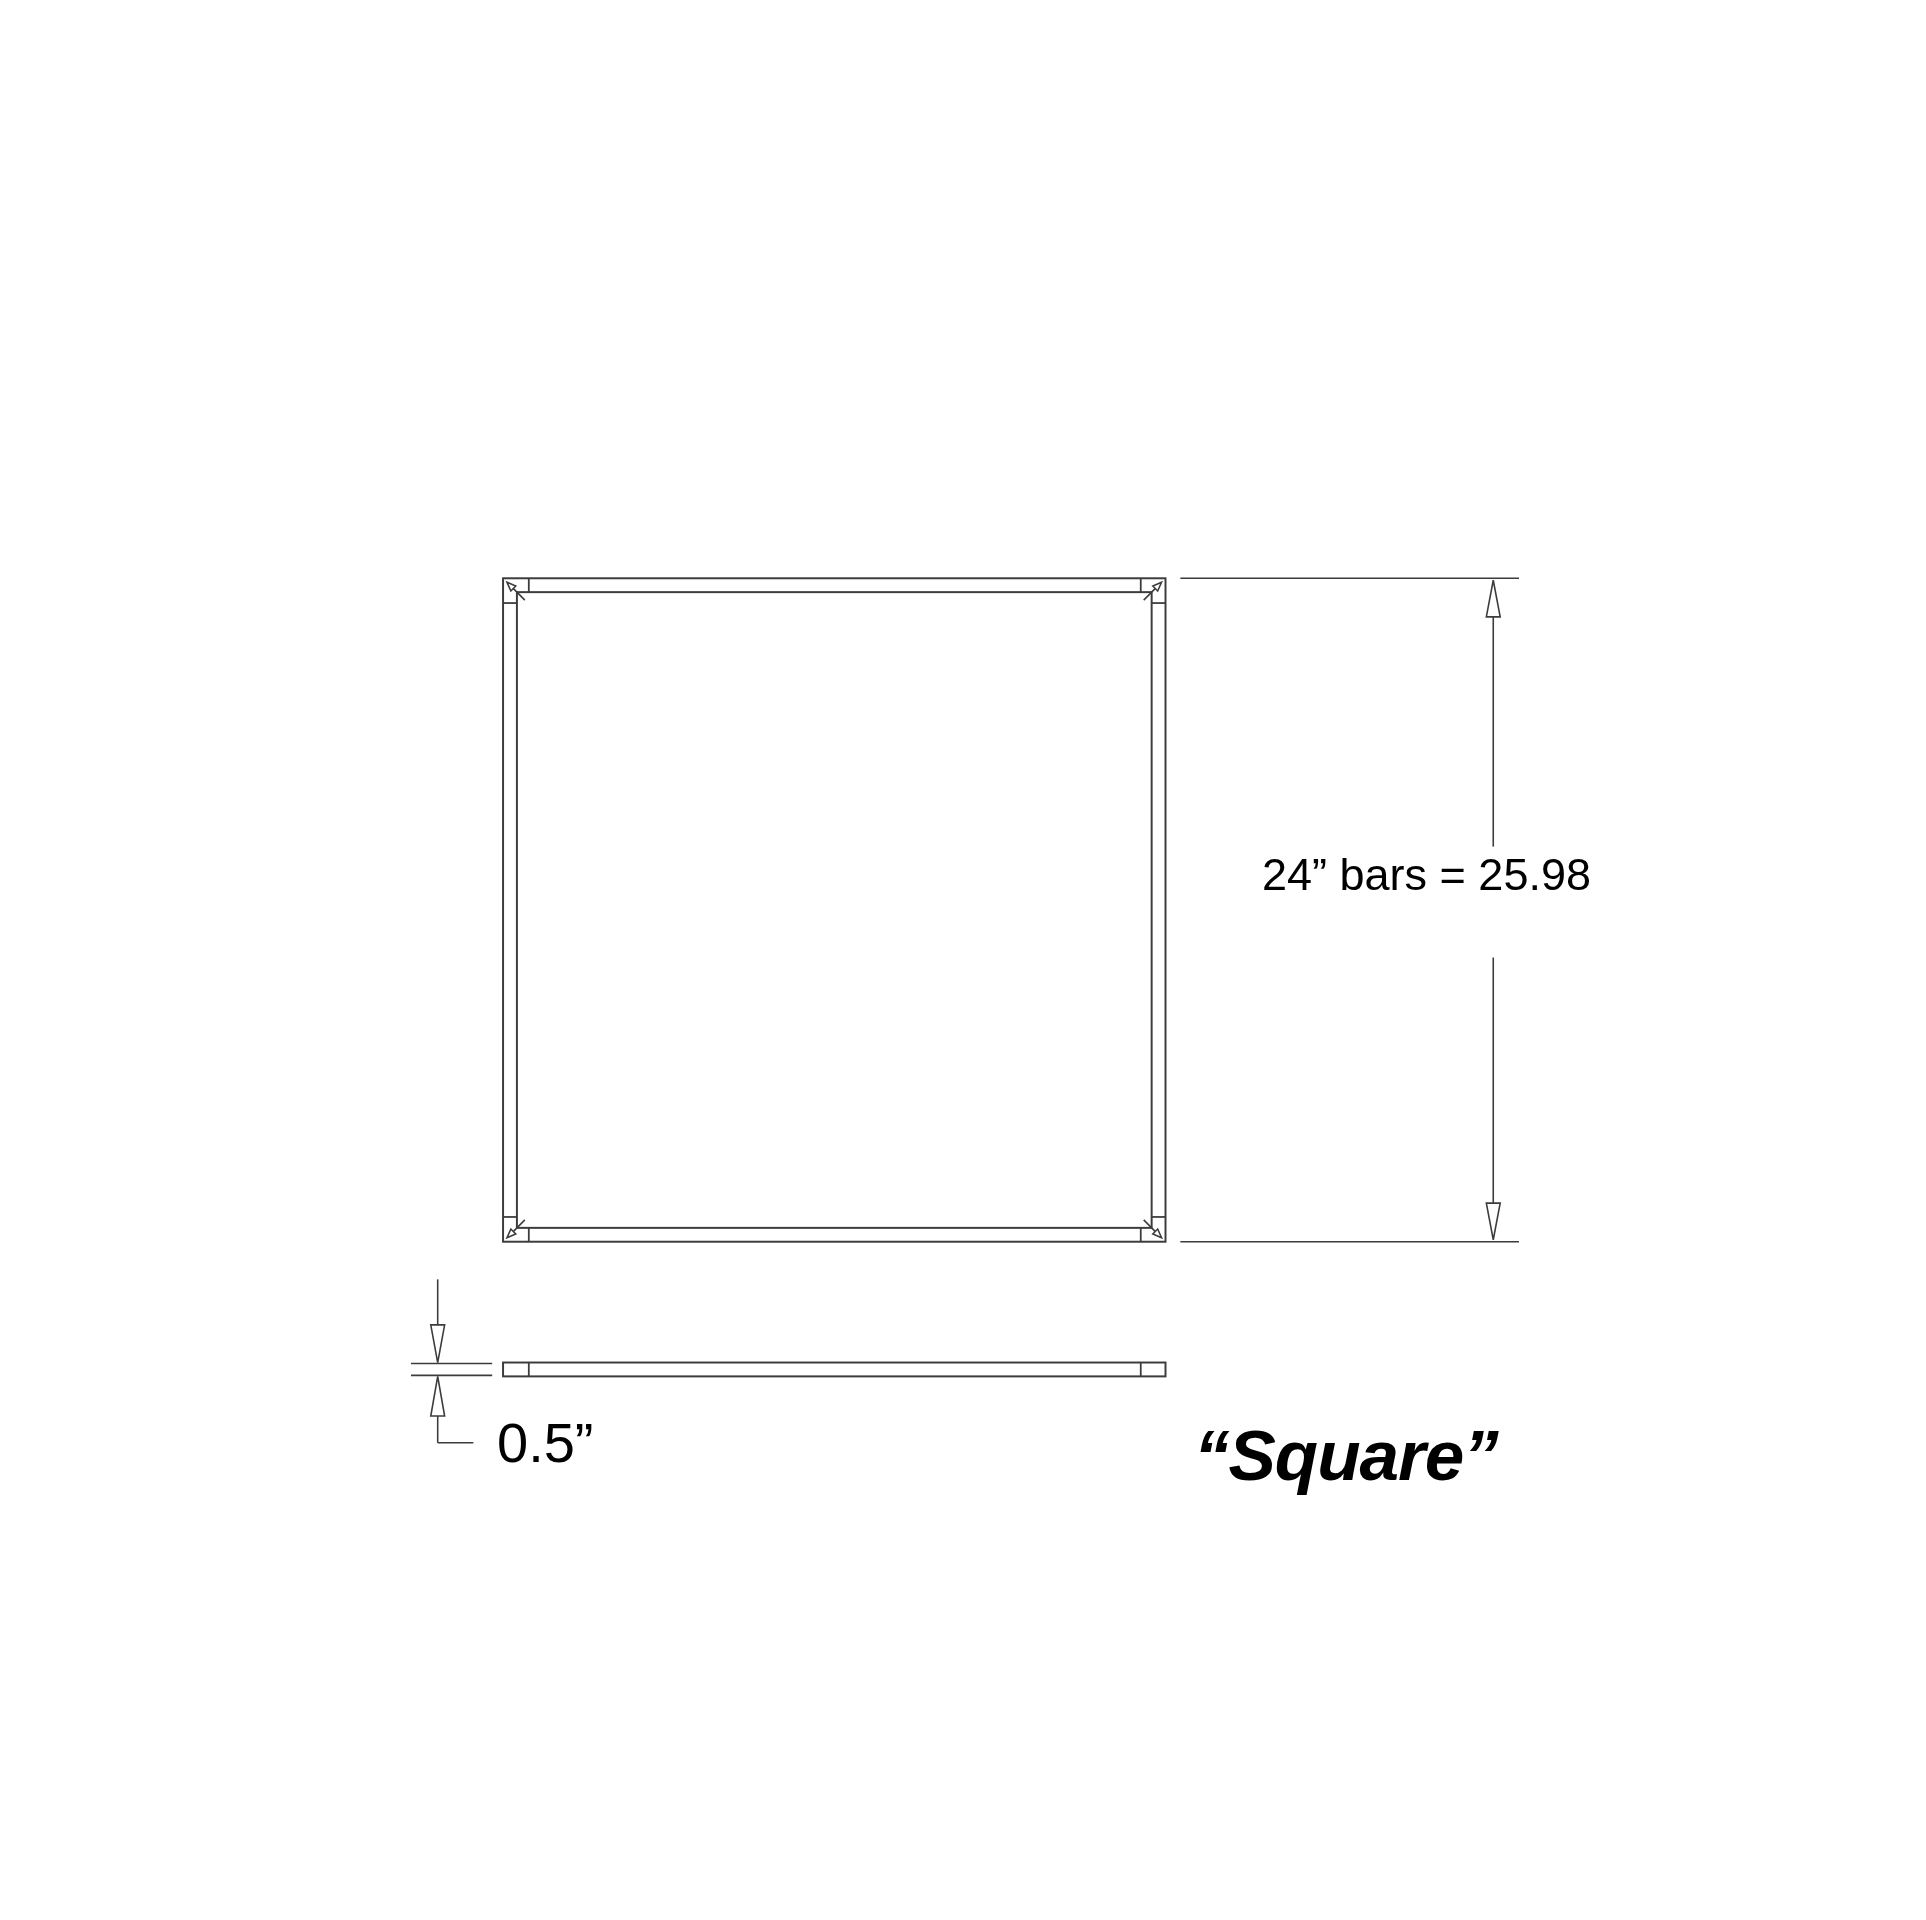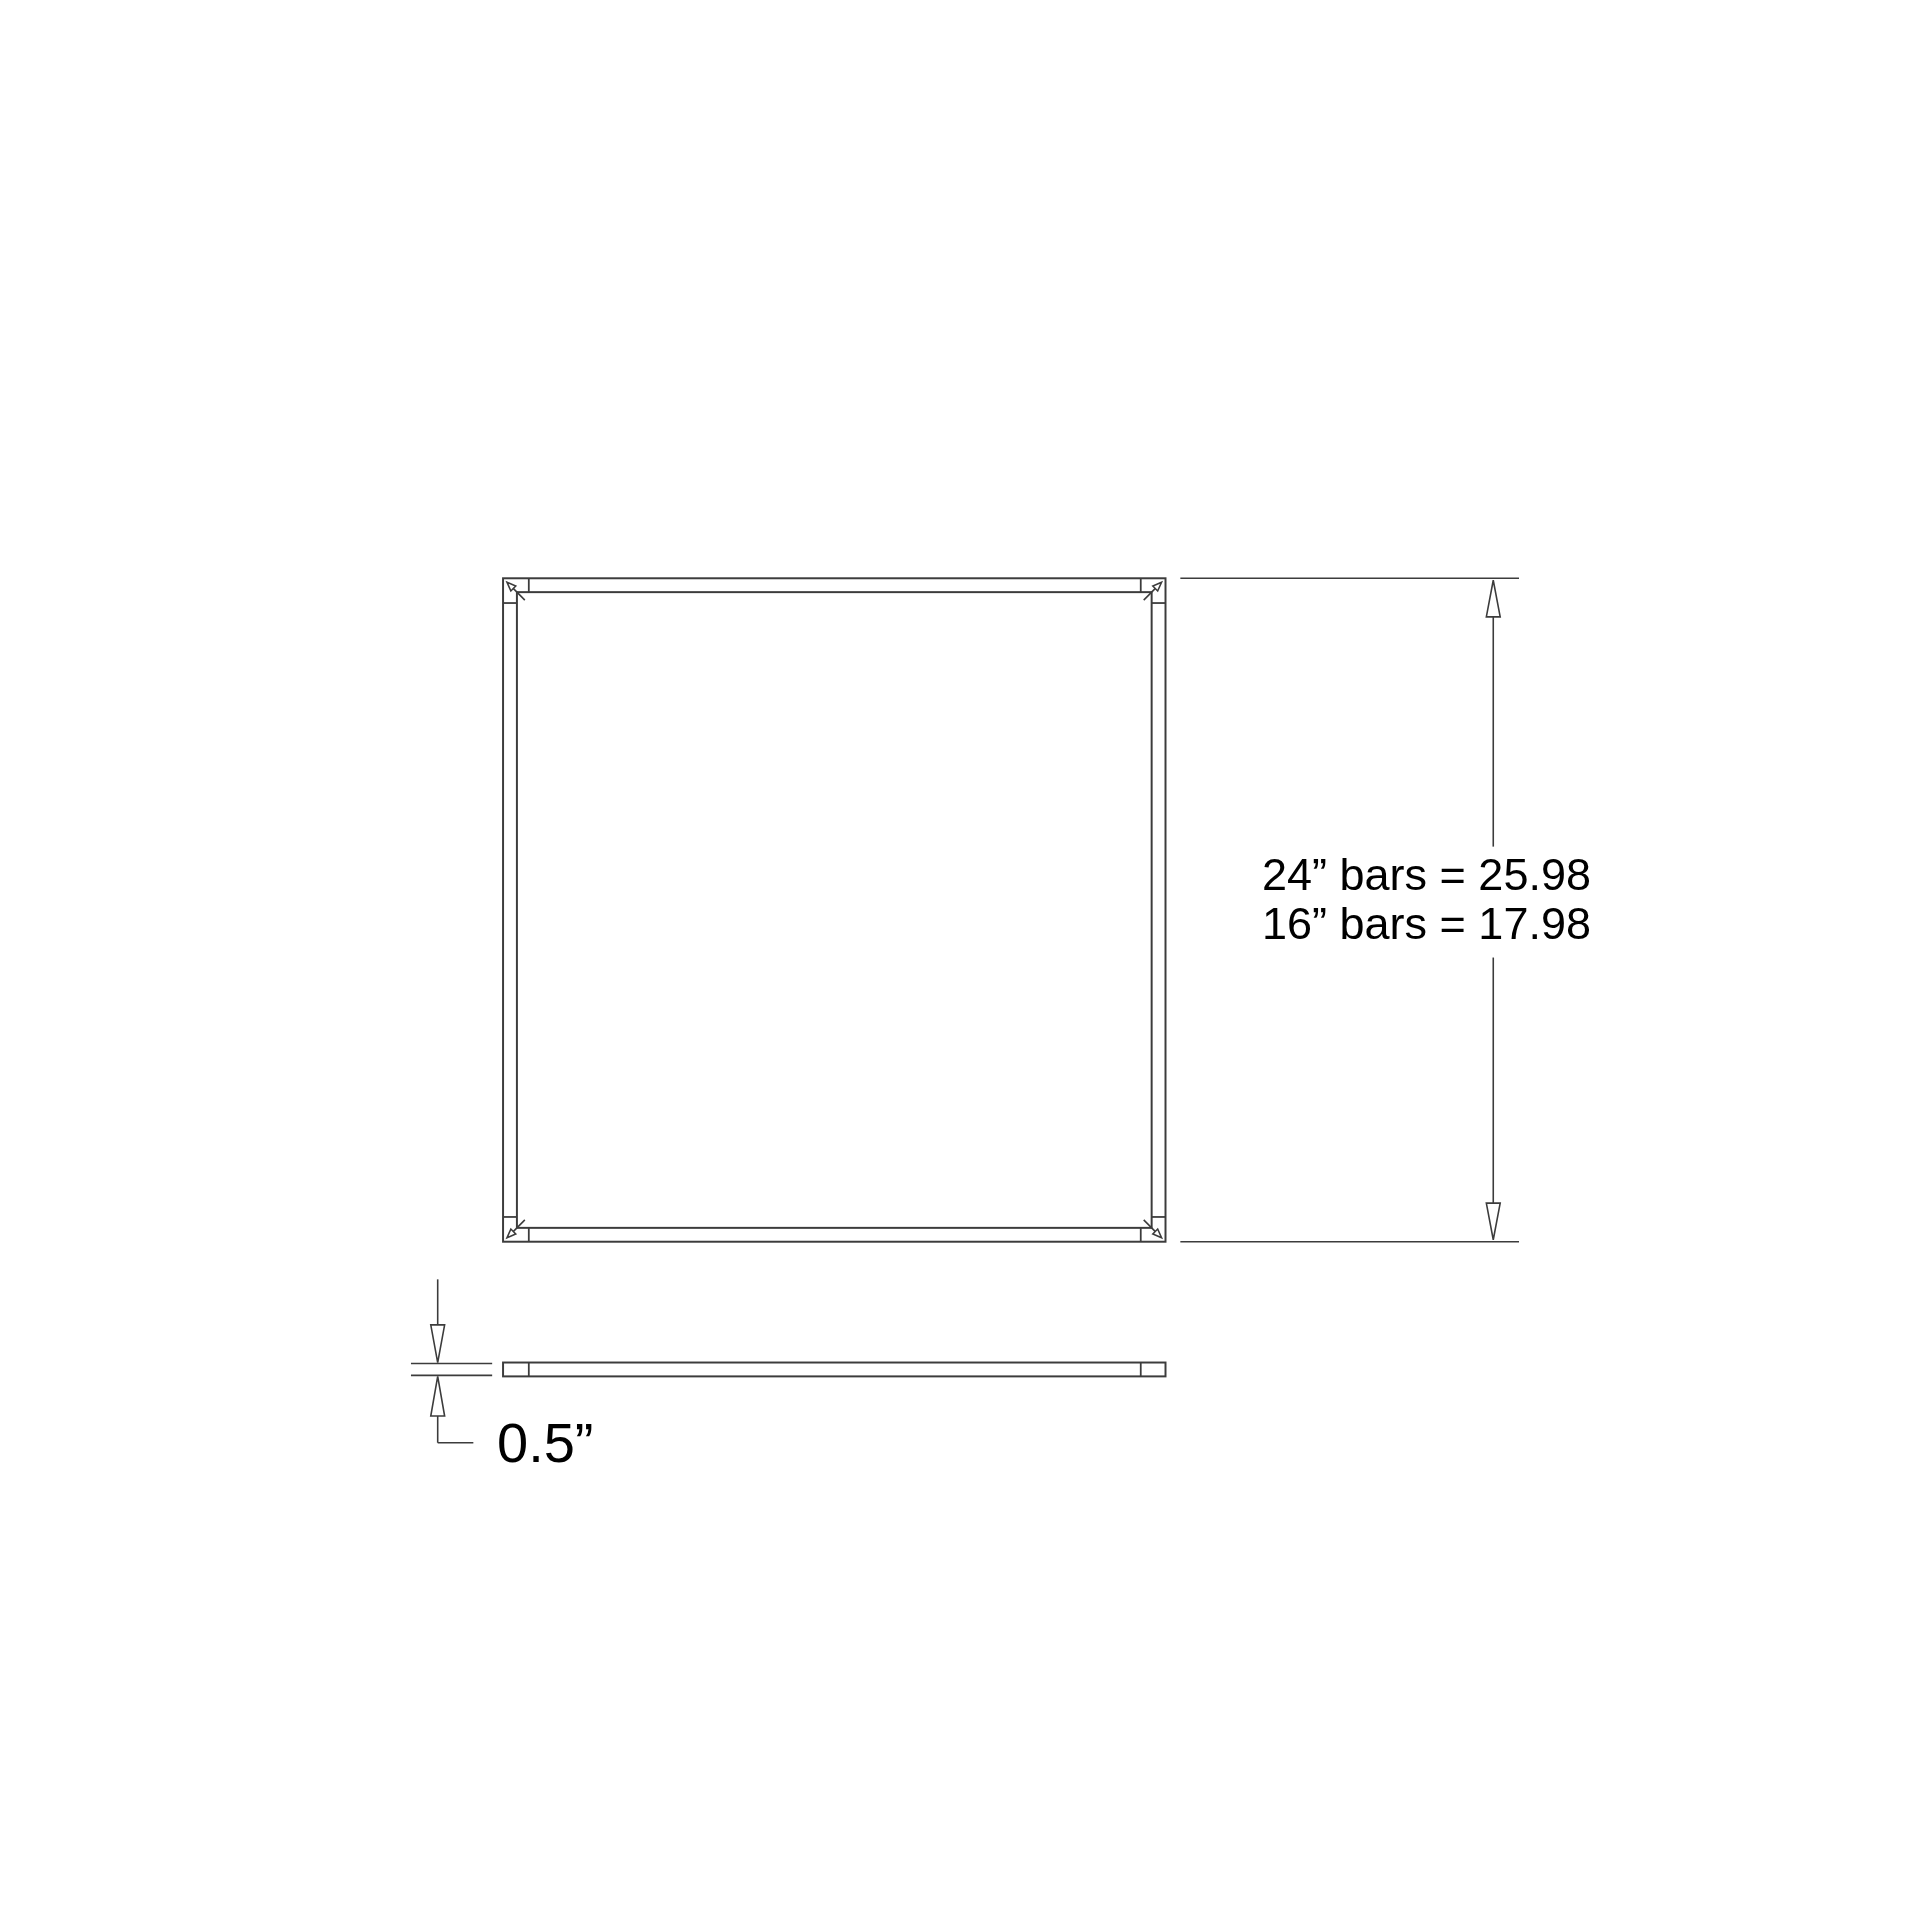--- a/index.html
+++ b/index.html
@@ -131,7 +131,6 @@
 
   <div class="height-label">
     <div>24” bars = 25.98</div>
-    <div>16” bars = 17.98</div>
   </div>
 
   <div class="thickness-label">0.5”</div>

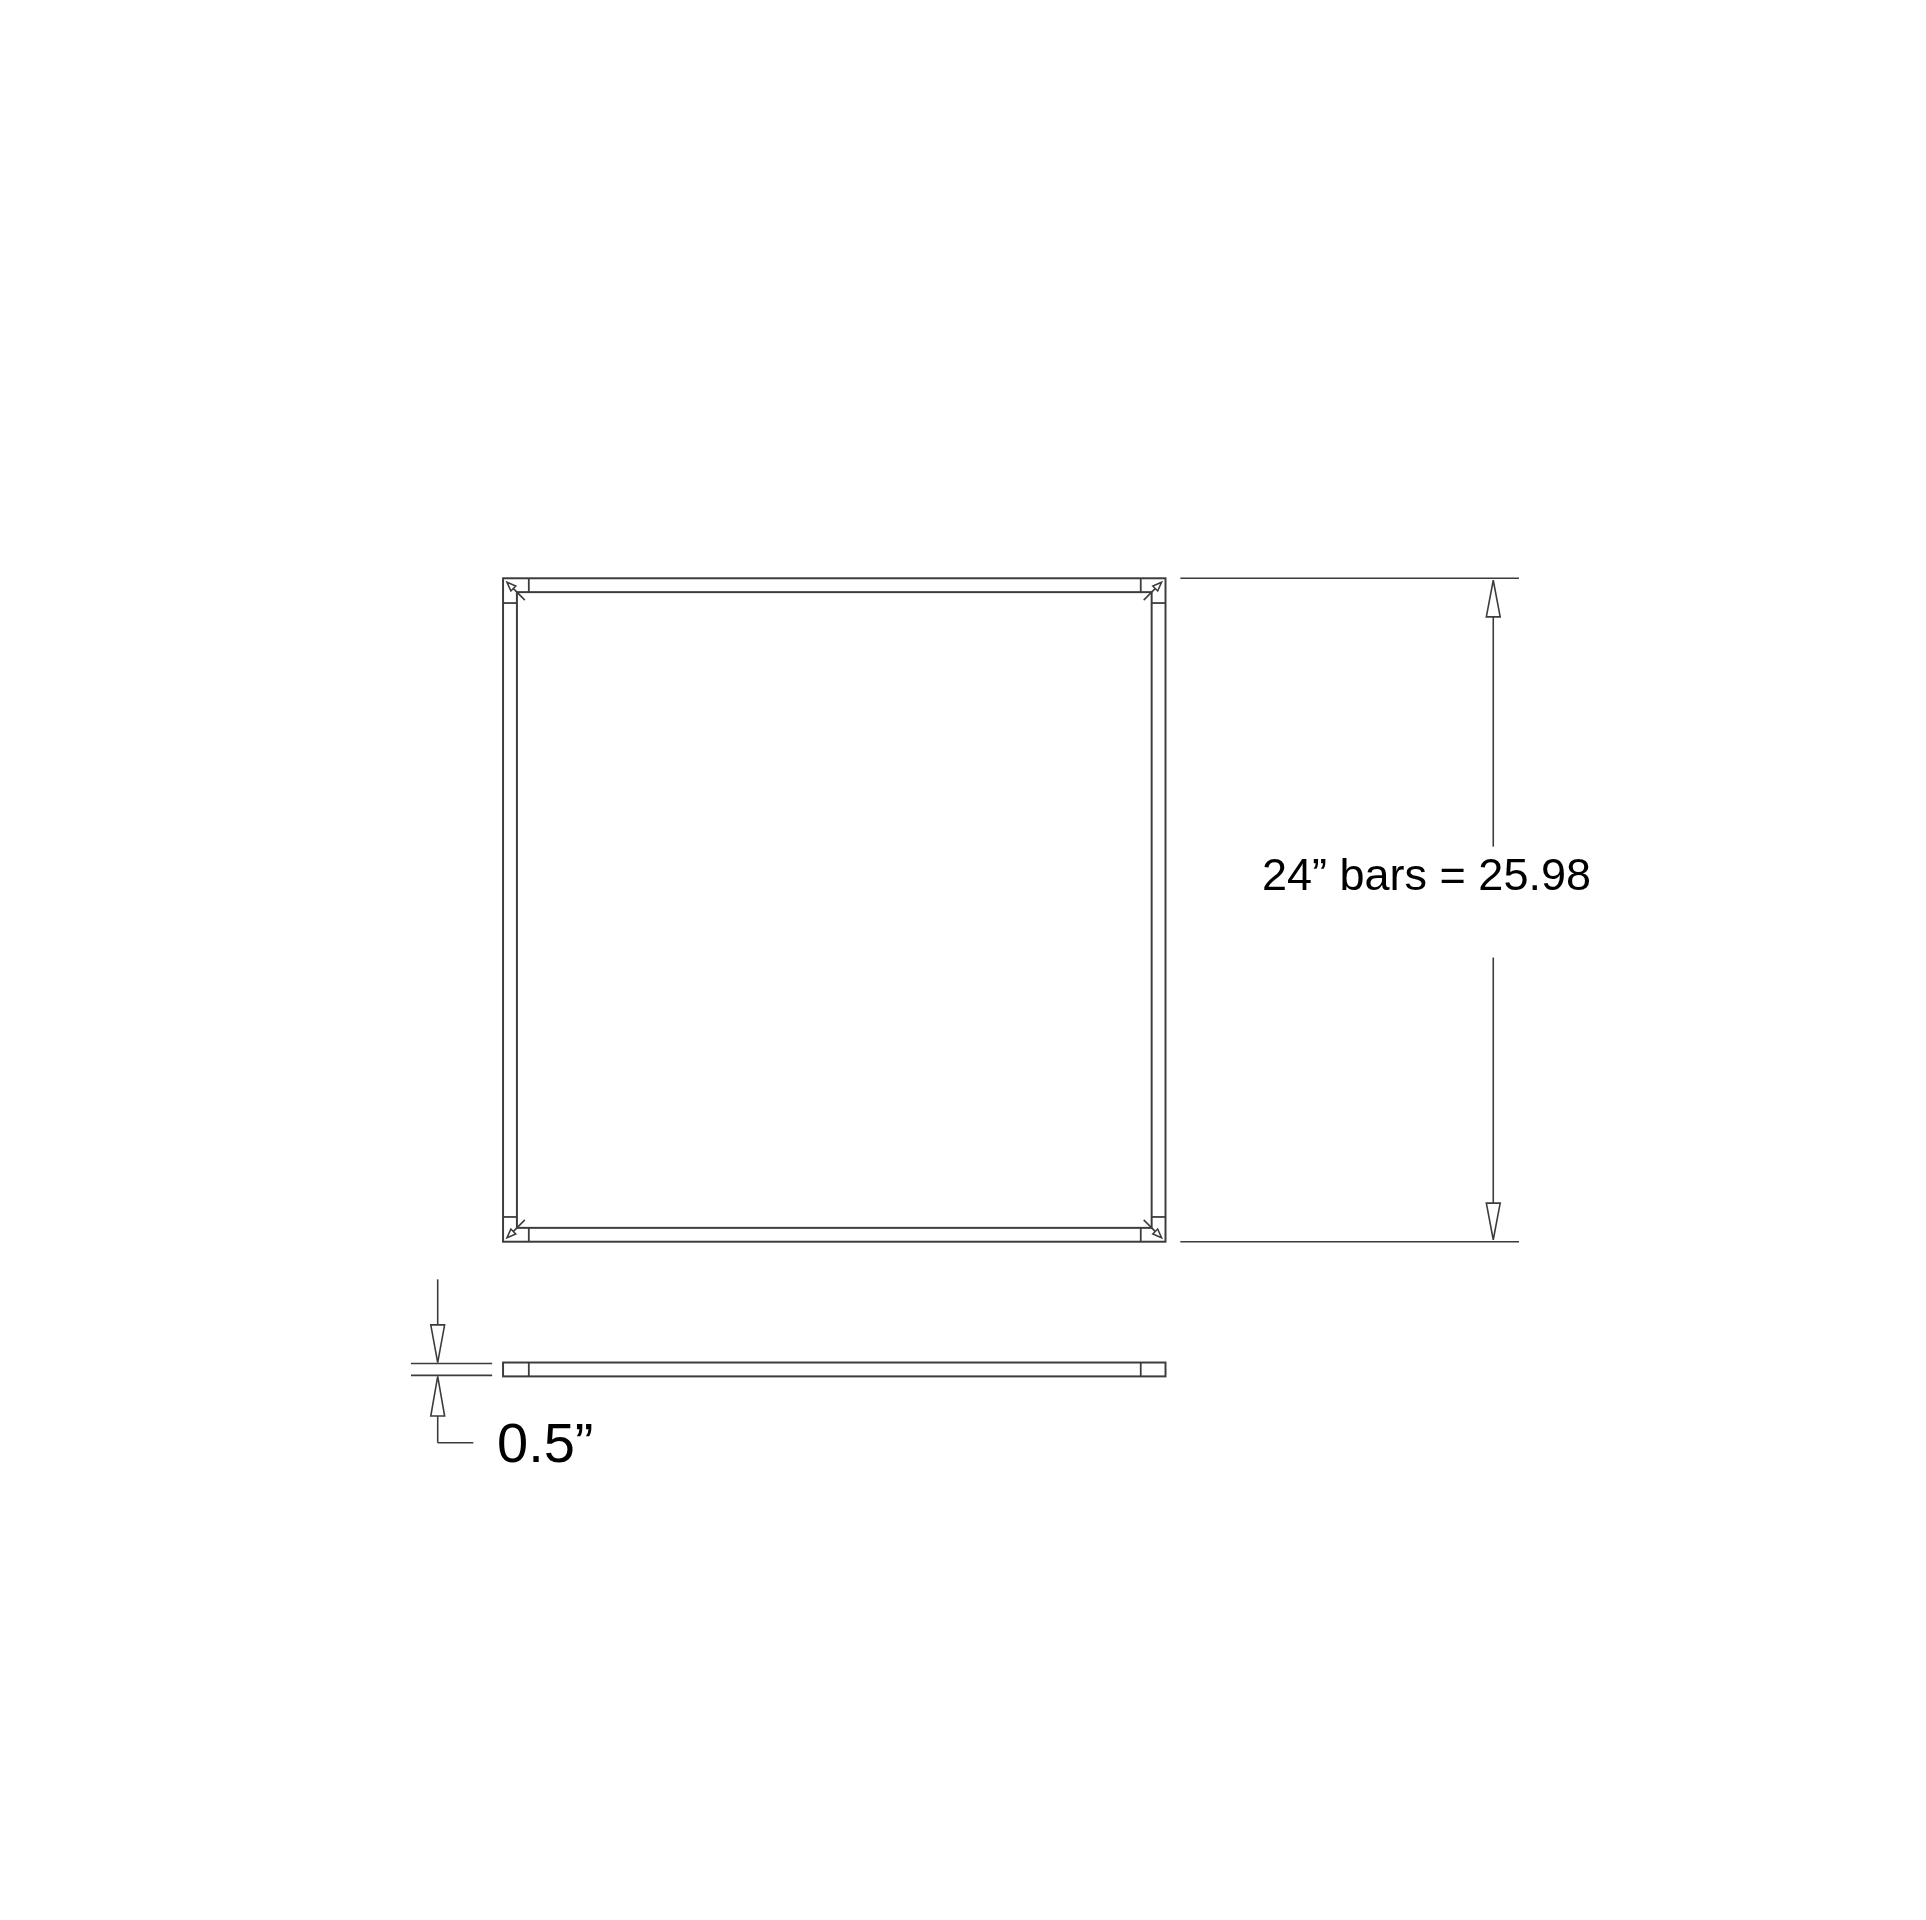--- a/index.html
+++ b/index.html
@@ -135,6 +135,7 @@
 
   <div class="thickness-label">0.5”</div>
 
+  <div class="drawing-title">“Square”</div>
 
 </div>
 

